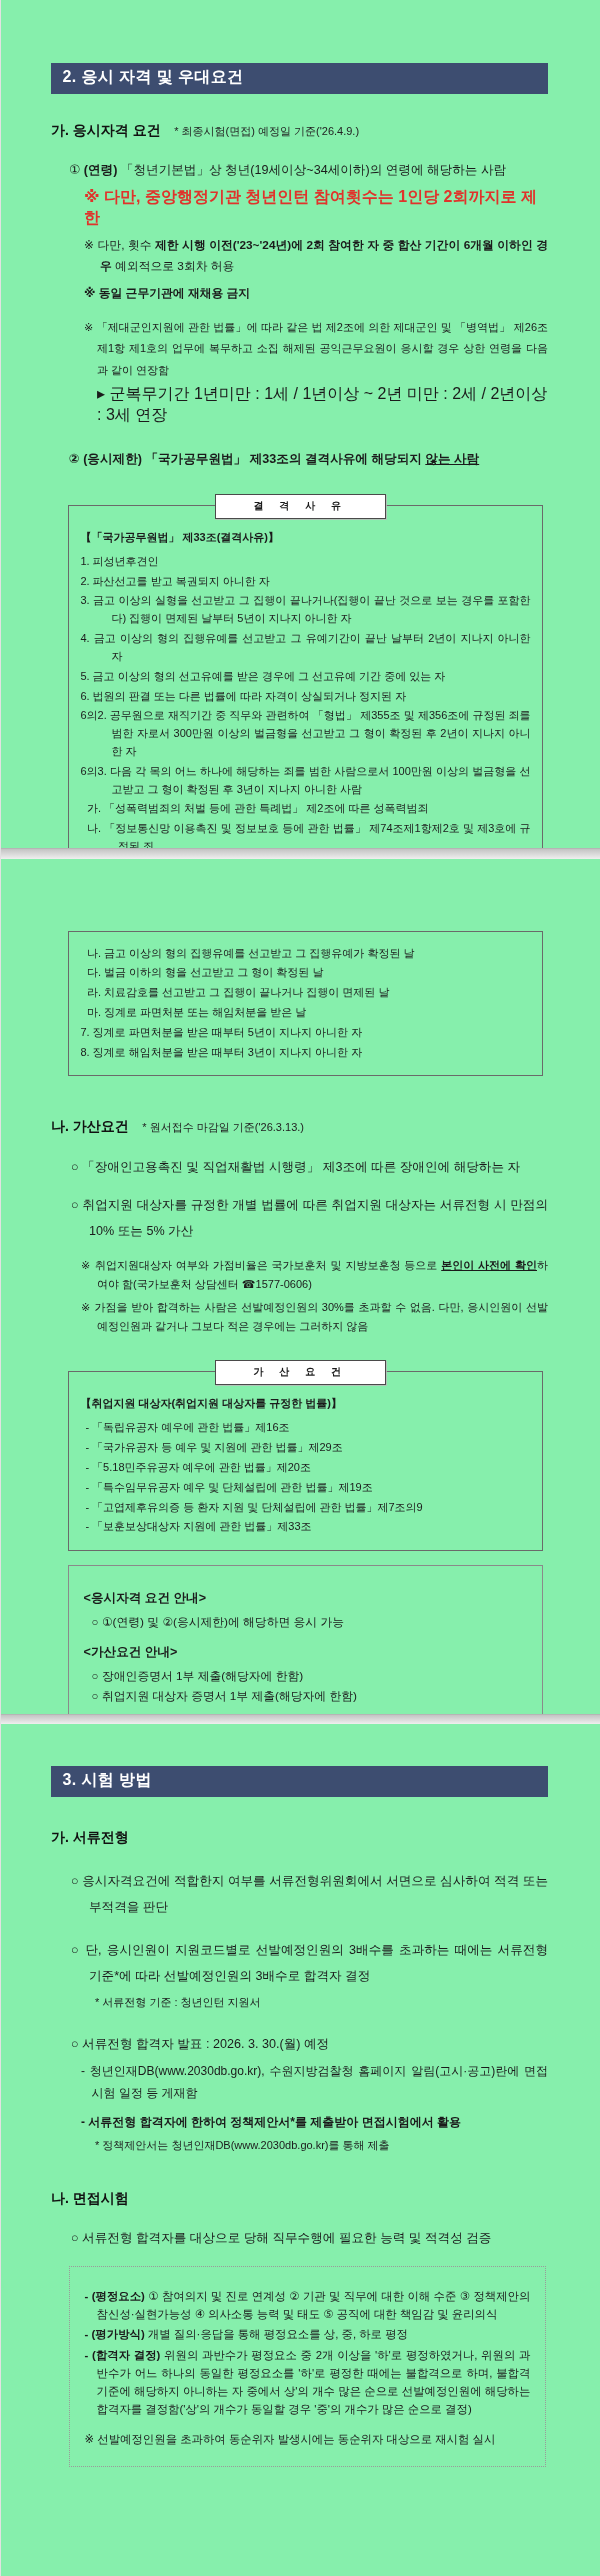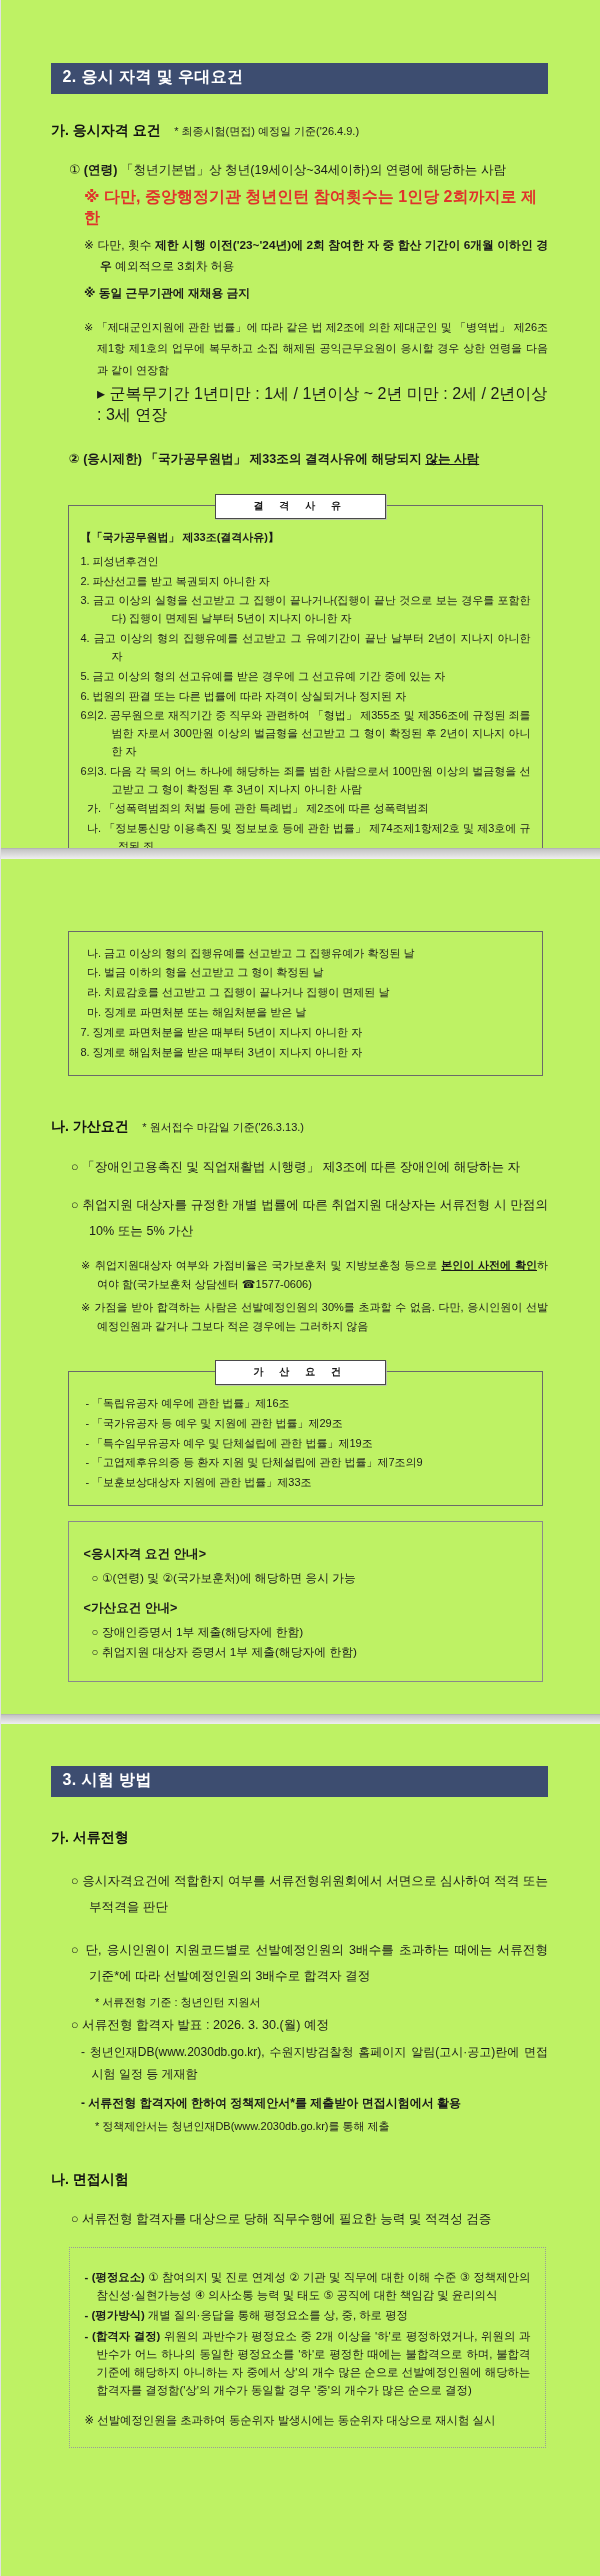--- a/index.html
+++ b/index.html
@@ -4,7 +4,7 @@
 <style>
   html,body { margin:0; padding:0; background:#ffffff; }
   body { font-family:"Liberation Sans","DejaVu Sans",sans-serif; color:#1b1b1b; }
-  .doc { width:601px; margin:0 auto; background:#bef264; box-sizing:border-box;
+  .doc { width:601px; margin:0 auto; background:#86efac; box-sizing:border-box;
          border-left:1.6px solid #e2e2e2; border-right:1.6px solid #e2e2e2; }
   .page { position:relative; overflow:hidden; box-sizing:border-box; }
   .gap  { height:10.6px; background:linear-gradient(#c3c3c3,#efefef); border-top:0.8px solid #b5b5b5; box-sizing:border-box; }

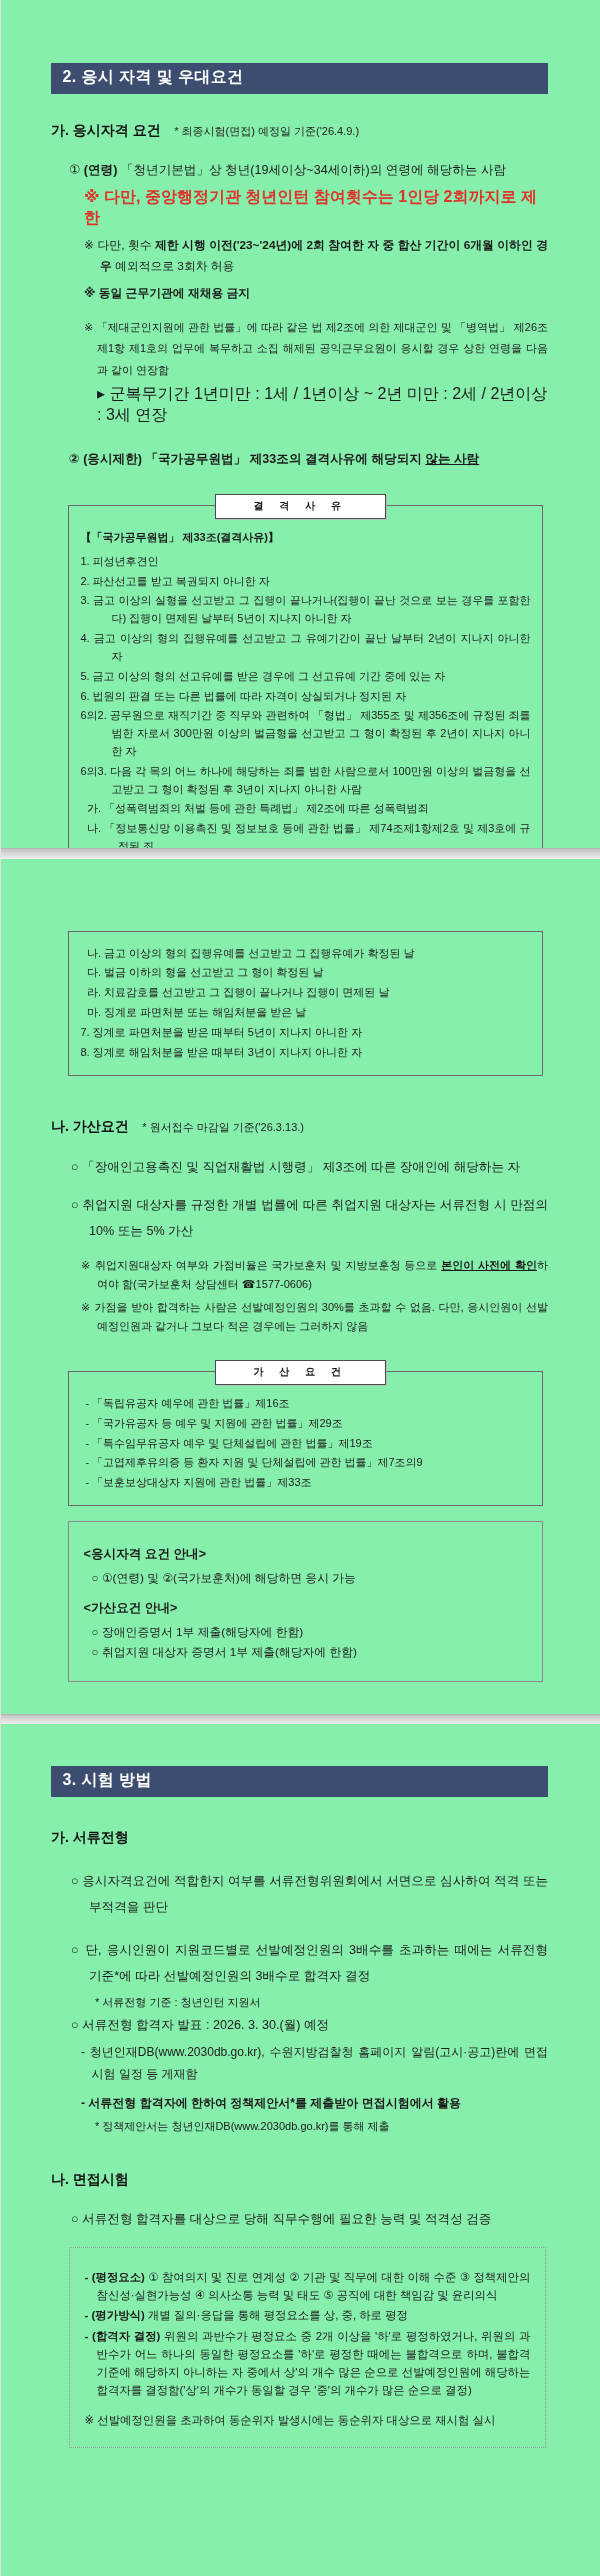--- a/index.html
+++ b/index.html
@@ -123,6 +123,7 @@
 
     <div class="box-title">가 산 요 건</div>
     <div class="law-box">
+      <p class="lt">【취업지원 대상자(취업지원 대상자를 규정한 법률)】</p>
       <p style="padding-left:13px; text-indent:-8px;">- 「독립유공자 예우에 관한 법률」제16조</p>
       <p style="padding-left:13px; text-indent:-8px;">- 「국가유공자 등 예우 및 지원에 관한 법률」제29조</p>
       <p style="padding-left:13px; text-indent:-8px;">- 「특수임무유공자 예우 및 단체설립에 관한 법률」제19조</p>

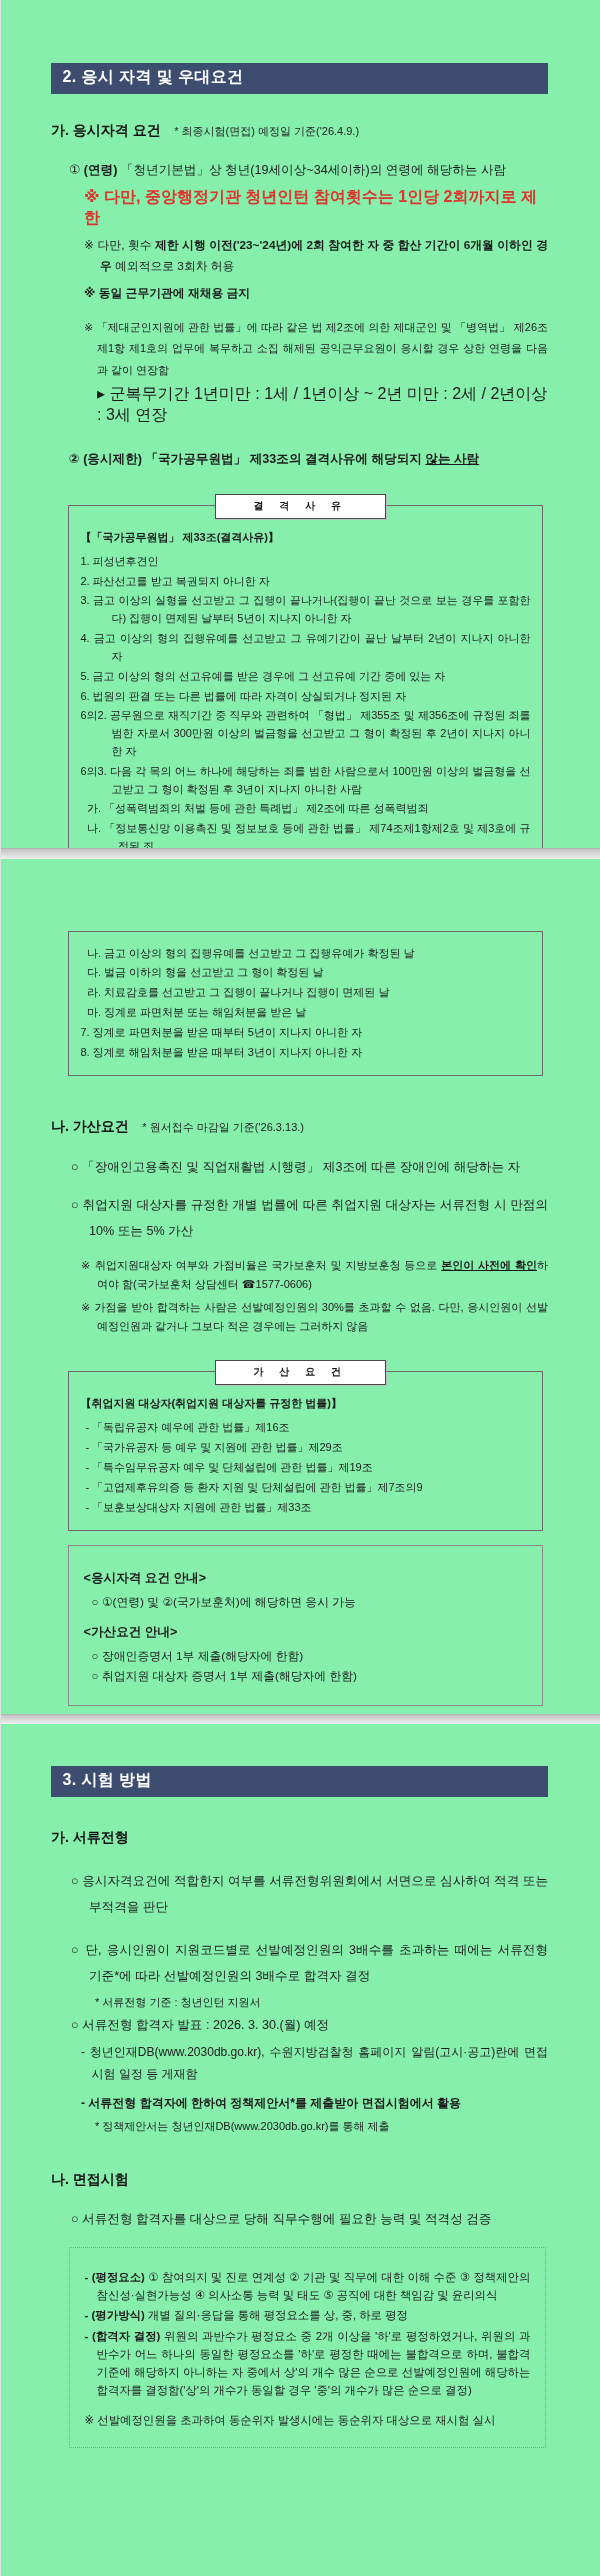--- a/index.html
+++ b/index.html
@@ -126,6 +126,7 @@
       <p class="lt">【취업지원 대상자(취업지원 대상자를 규정한 법률)】</p>
       <p style="padding-left:13px; text-indent:-8px;">- 「독립유공자 예우에 관한 법률」제16조</p>
       <p style="padding-left:13px; text-indent:-8px;">- 「국가유공자 등 예우 및 지원에 관한 법률」제29조</p>
+      <p style="padding-left:13px; text-indent:-8px;">- 「5.18민주유공자 예우에 관한 법률」제20조</p>
       <p style="padding-left:13px; text-indent:-8px;">- 「특수임무유공자 예우 및 단체설립에 관한 법률」제19조</p>
       <p style="padding-left:13px; text-indent:-8px;">- 「고엽제후유의증 등 환자 지원 및 단체설립에 관한 법률」제7조의9</p>
       <p style="padding-left:13px; text-indent:-8px;">- 「보훈보상대상자 지원에 관한 법률」제33조</p>

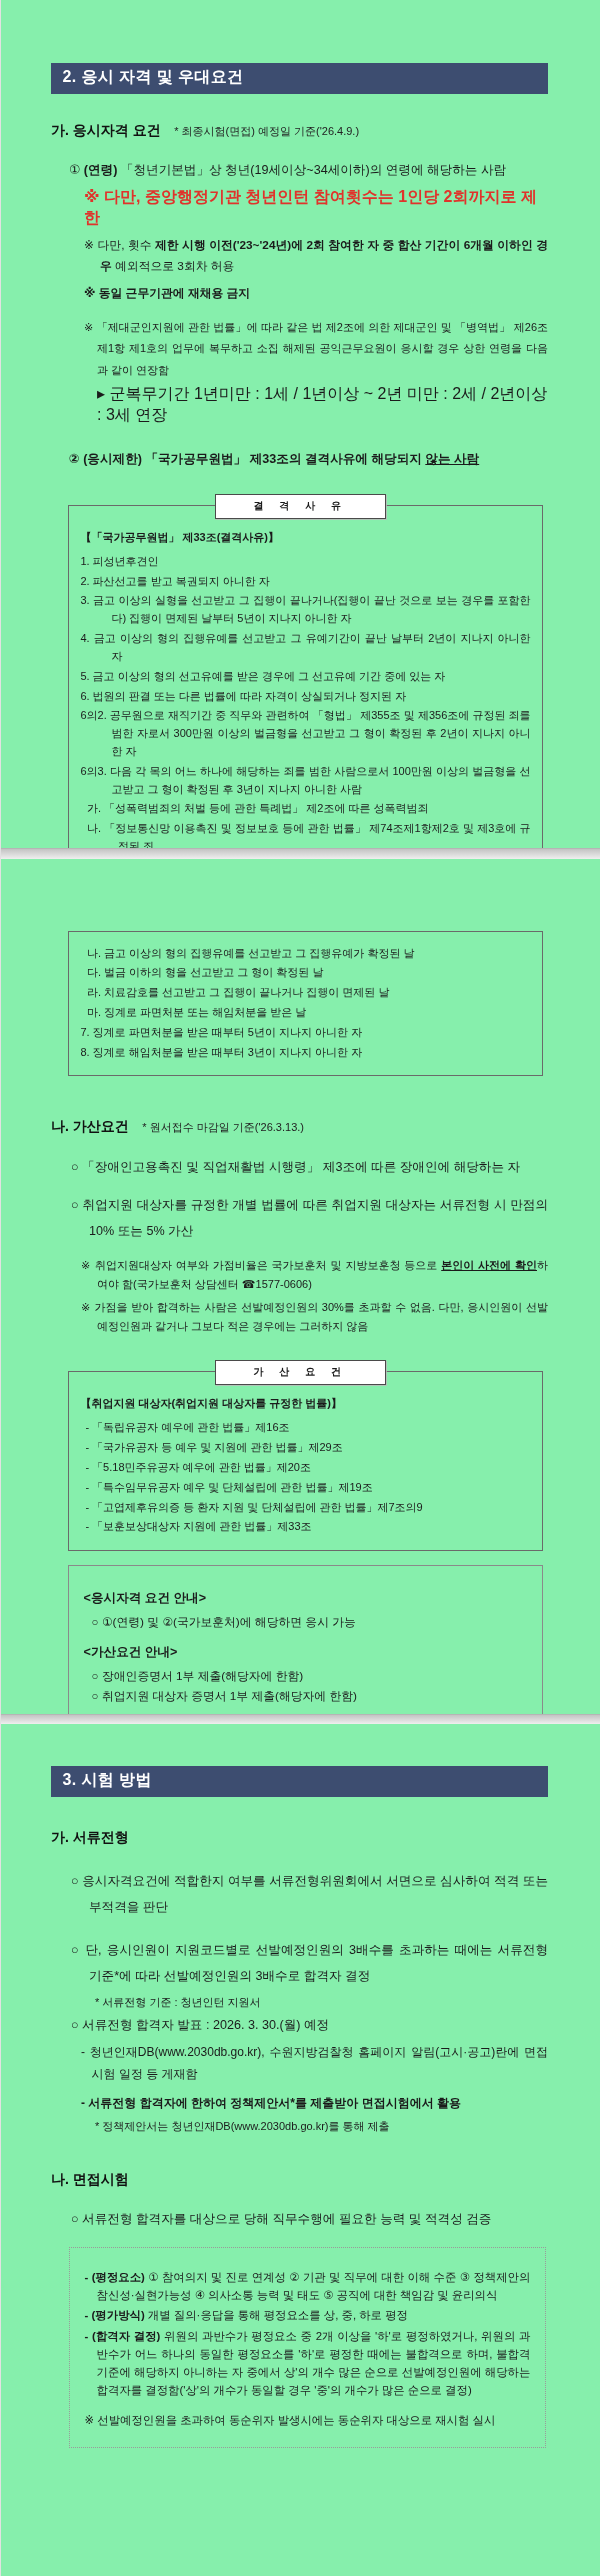--- a/index.html
+++ b/index.html
@@ -134,7 +134,7 @@
 
     <div class="info-box">
       <p class="it">&lt;응시자격 요건 안내&gt;</p>
-      <p class="ii">○ ①(연령) 및 ②(국가보훈처)에 해당하면 응시 가능</p>
+      <p class="ii">○ ①(연령) 및 ②(응시제한)에 해당하면 응시 가능</p>
       <p class="it" style="margin-top:13px;">&lt;가산요건 안내&gt;</p>
       <p class="ii">○ 장애인증명서 1부 제출(해당자에 한함)</p>
       <p class="ii">○ 취업지원 대상자 증명서 1부 제출(해당자에 한함)</p>

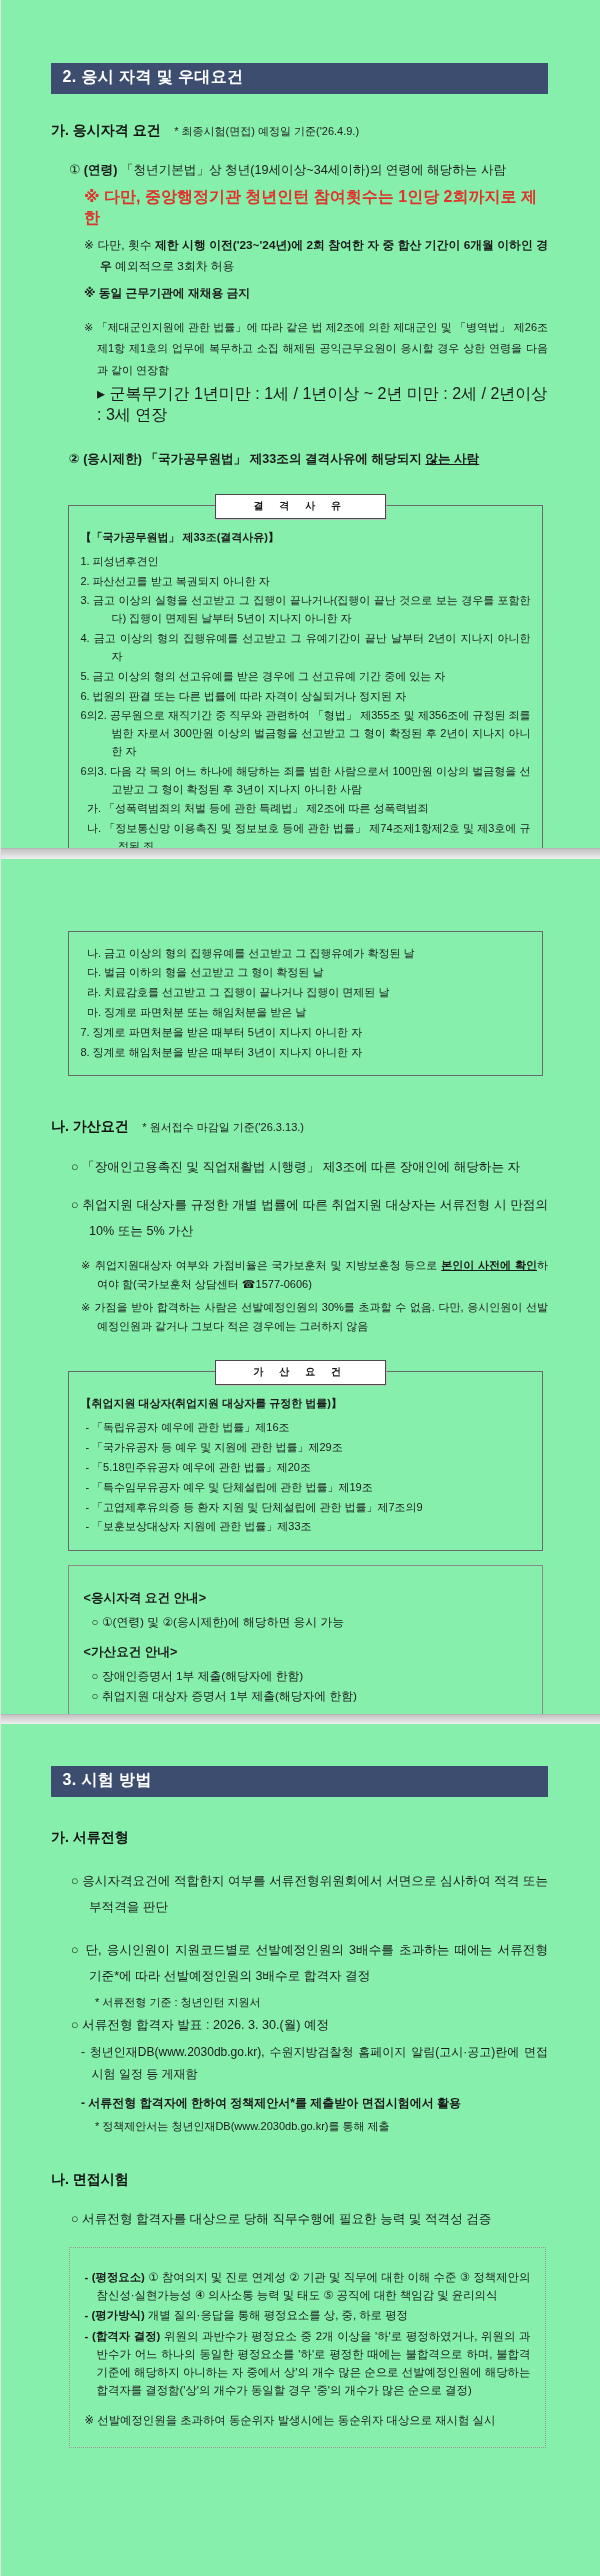--- a/index.html
+++ b/index.html
@@ -155,7 +155,7 @@
     <p class="bullet bullet2" style="margin-top:16px;">○ 단, 응시인원이 지원코드별로 선발예정인원의 3배수를 초과하는 때에는 서류전형 기준*에 따라 선발예정인원의 3배수로 합격자 결정</p>
     <p class="star-sm">* 서류전형 기준 : 청년인턴 지원서</p>
 
-    <p class="bullet" style="margin-top:5px;">○ 서류전형 합격자 발표 : 2026. 3. 30.(월) 예정</p>
+    <p class="bullet" style="margin-top:24px;">○ 서류전형 합격자 발표 : 2026. 3. 30.(월) 예정</p>
     <p class="dash">- 청년인재DB(www.2030db.go.kr), 수원지방검찰청 홈페이지 알림(고시·공고)란에 면접시험 일정 등 게재함</p>
     <p class="dash bold">- 서류전형 합격자에 한하여 정책제안서*를 제출받아 면접시험에서 활용</p>
     <p class="star-sm">* 정책제안서는 청년인재DB(www.2030db.go.kr)를 통해 제출</p>

